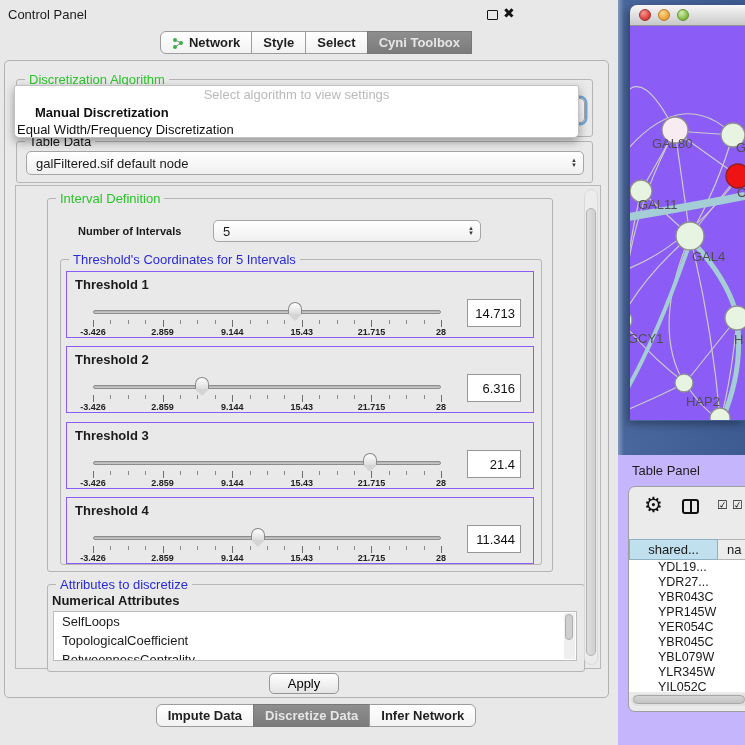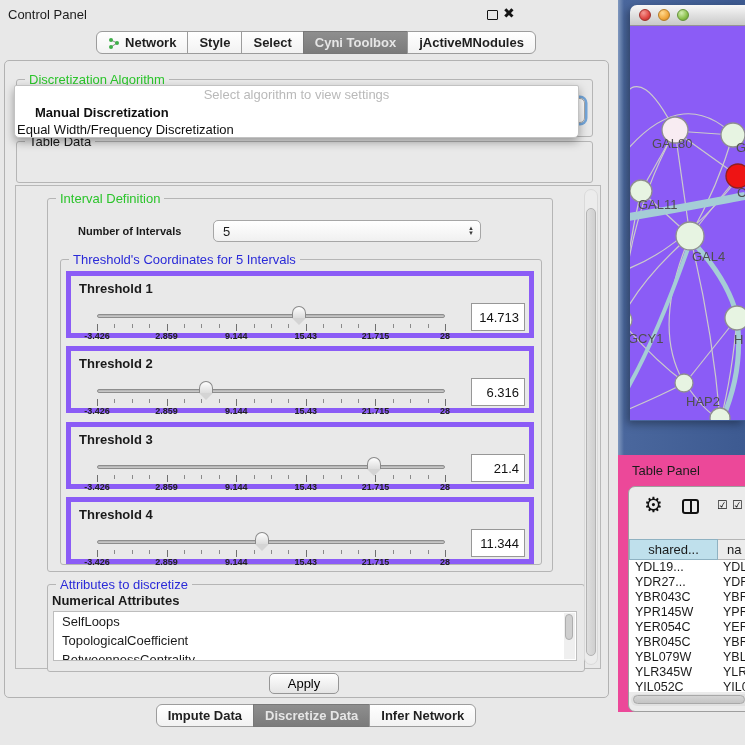--- a/index.html
+++ b/index.html
@@ -167,9 +167,6 @@
     </div>
   <div class="tab sel">
       <span>Cyni Toolbox</span>
-    </div>
-  <div class="tab last">
-      <span>jActiveMNodules</span>
     </div>
 </div>
 

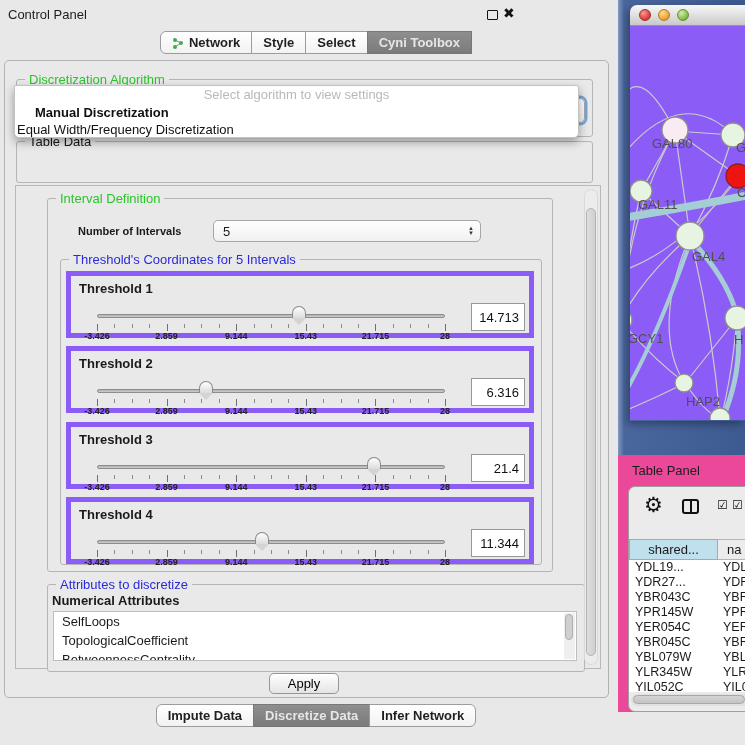--- a/index.html
+++ b/index.html
@@ -191,6 +191,13 @@
 
   <div class="abs group" id="g-td">
     <div class="gtitle g-black">Table Data</div>
+    <div class="combo" id="combo-td">
+      <span class="cval">galFiltered.sif default node</span>
+      <span class="spin">
+          <span>▲</span>
+          <span>▼</span>
+        </span>
+    </div>
   </div>
 
   <div class="abs" id="scrollpane">

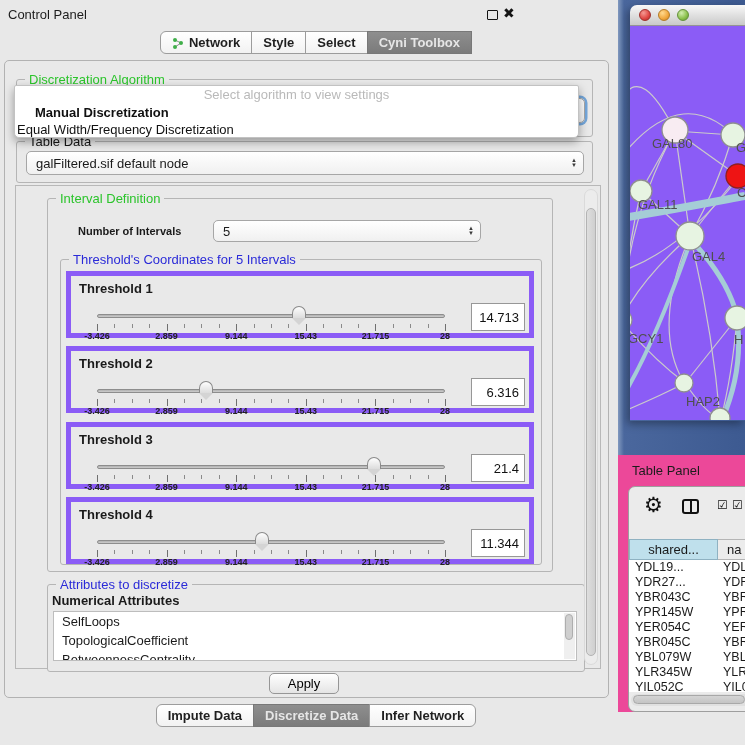--- a/index.html
+++ b/index.html
@@ -68,7 +68,7 @@
   #g-thresh { left:12px; top:60px; width:482px; height:306px; position:absolute; }
 
   .threshold { position:absolute; left:5px; width:468px; height:67px;
-    border:5px solid #8b5cf6; background:#e9e9e9; }
+    border:1px solid #8b5cf6; background:#e9e9e9; }
   .th-title { position:absolute; left:8px; top:5px; font-size:13px; font-weight:bold; }
   .slr { position:absolute; left:26px; top:30px; width:350px; height:34px; }
   .track { position:absolute; left:0; top:8px; width:348px; height:4px;

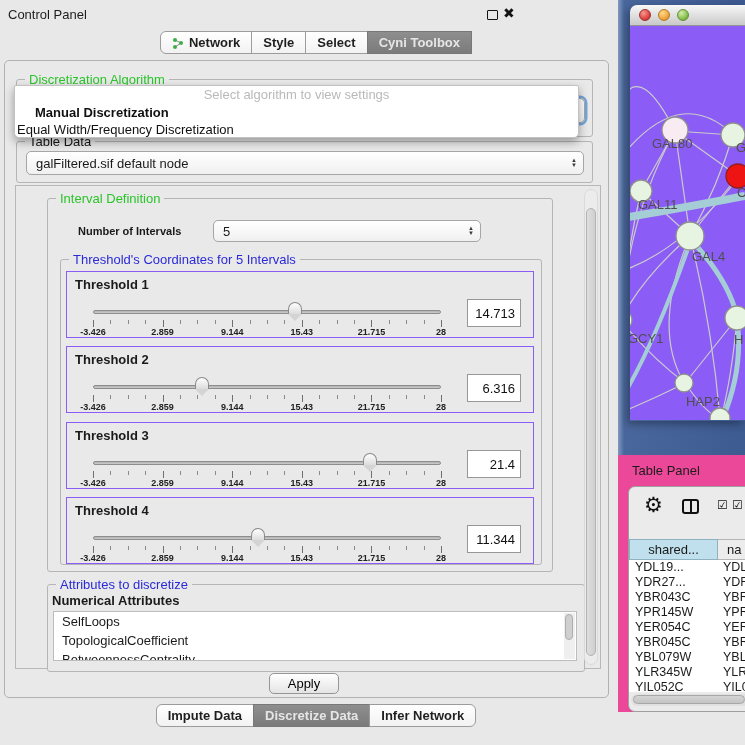--- a/index.html
+++ b/index.html
@@ -115,7 +115,7 @@
   #nw-canvas { height:394px; background:#8b5cf6; }
 
   
-  #tpregion { left:618px; top:455px; width:127px; height:257px; background:#ec4899; }
+  #tpregion { left:618px; top:455px; width:127px; height:290px; background:#c4b5fd; }
   #tp-title { left:14px; top:8px; font-size:13px; color:#1c1c1c; }
   #tp-inner { left:10px; top:31px; width:130px; height:226px; background:#ebebeb;
     border:1px solid #9e9e9e; border-radius:7px 0 0 7px; overflow:hidden; position:absolute; }

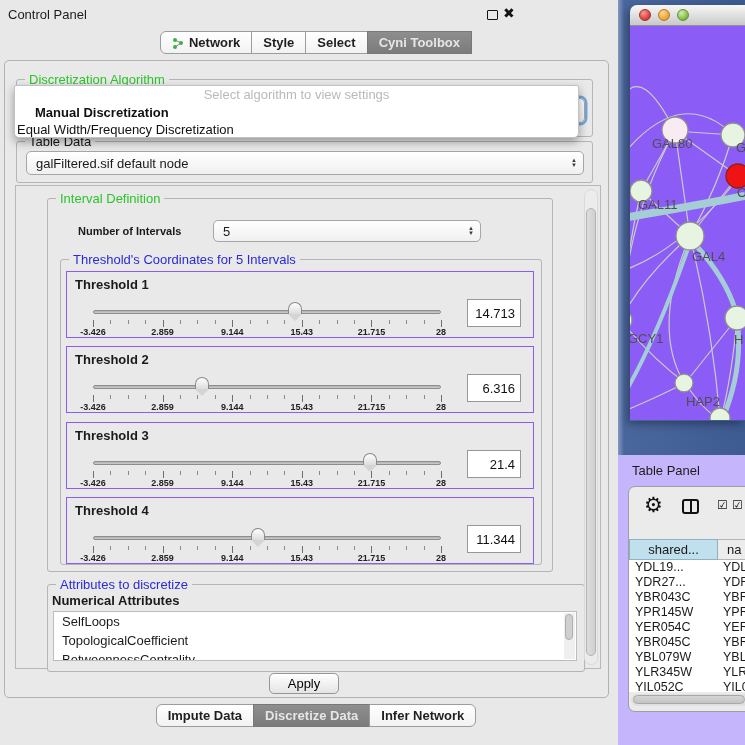--- a/index.html
+++ b/index.html
@@ -131,7 +131,7 @@
     line-height:19px; white-space:nowrap; overflow:hidden; }
   #tp-rows { position:absolute; left:0; top:73px; width:100%; height:132px; background:#fff; overflow:hidden; }
   .tp-row { height:15px; display:flex; font-size:12.5px; line-height:15px; background:#ffffff; }
-  .tp-c1 { width:90px; padding-left:6px; white-space:nowrap; overflow:hidden; }
+  .tp-c1 { width:90px; padding-left:6px; white-space:nowrap; overflow:hidden;margin-left:23px; }
   .tp-c2 { flex:1; padding-left:4px; white-space:nowrap; overflow:hidden; }
   #tp-hsb { position:absolute; left:2px; top:207px; width:126px; height:12px; background:#e0e0e0; border-radius:6px; }
   #tp-hsb .ht { position:absolute; left:2px; top:1px; width:112px; height:9px;

